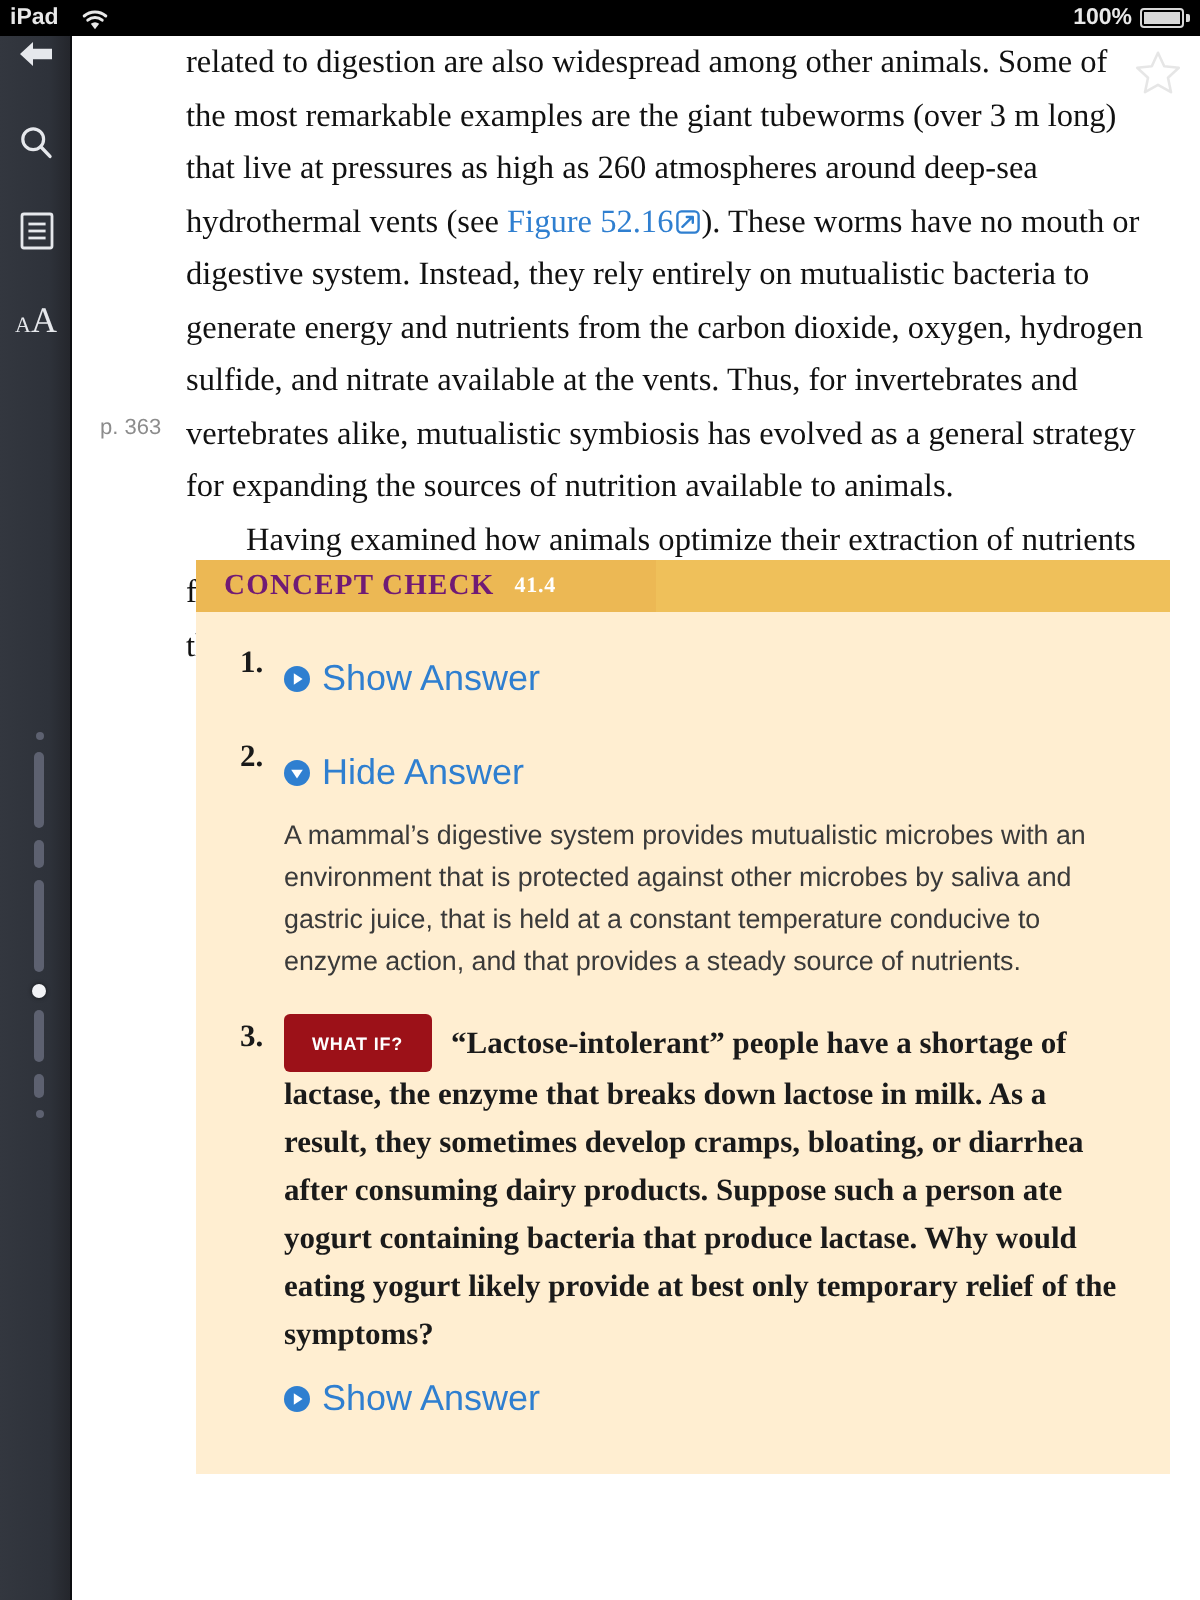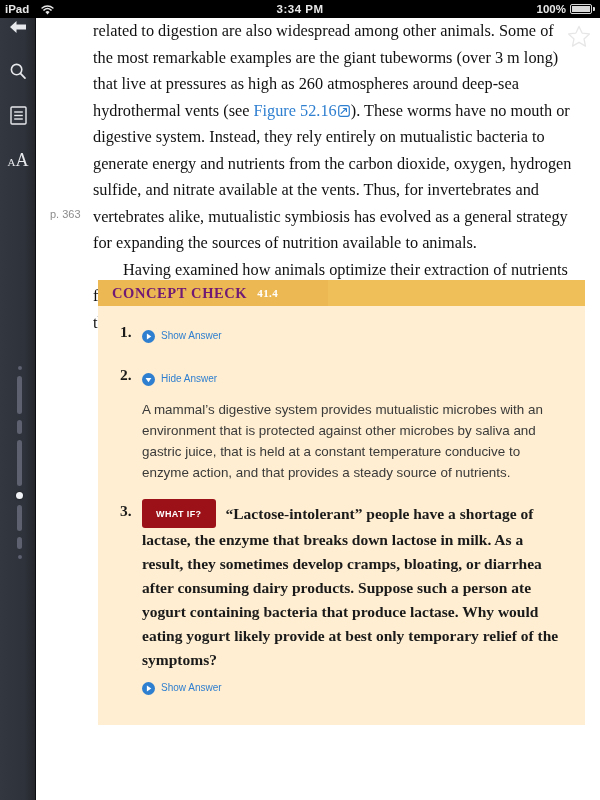--- a/index.html
+++ b/index.html
@@ -160,7 +160,6 @@
         </svg>
       </span>
     </div>
-    <div class="sb-center">3:34 PM</div>
     <div class="sb-right">
       <span>100%</span>
       <span class="batt">

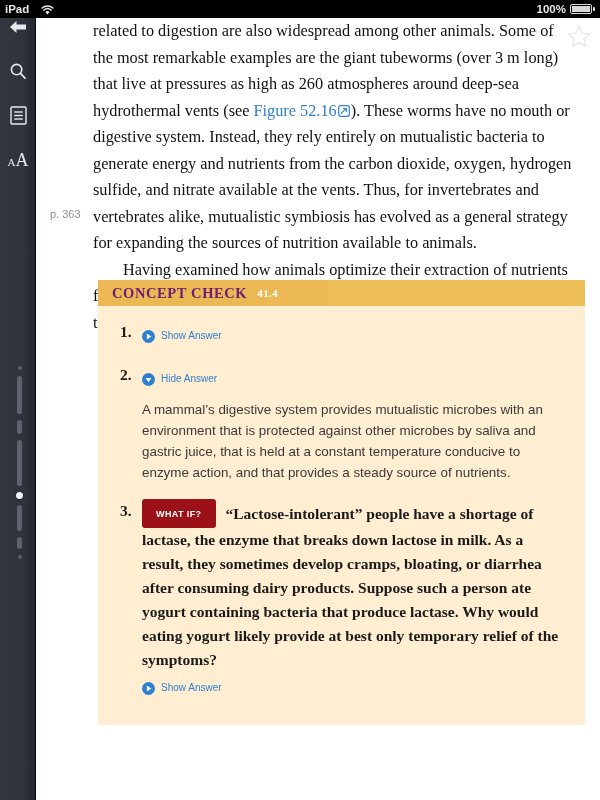--- a/index.html
+++ b/index.html
@@ -135,7 +135,7 @@
   }
   .answer-toggle .lbl {
     font-family: "Liberation Sans", sans-serif;
-    font-size: 10px; color: #2f7fd0; text-align: right;
+    font-size: 18px; color: #2f7fd0; text-align: right;
   }
   .toggle-icon { width: 13px; height: 13px; display: block; }
   .answer-text {

